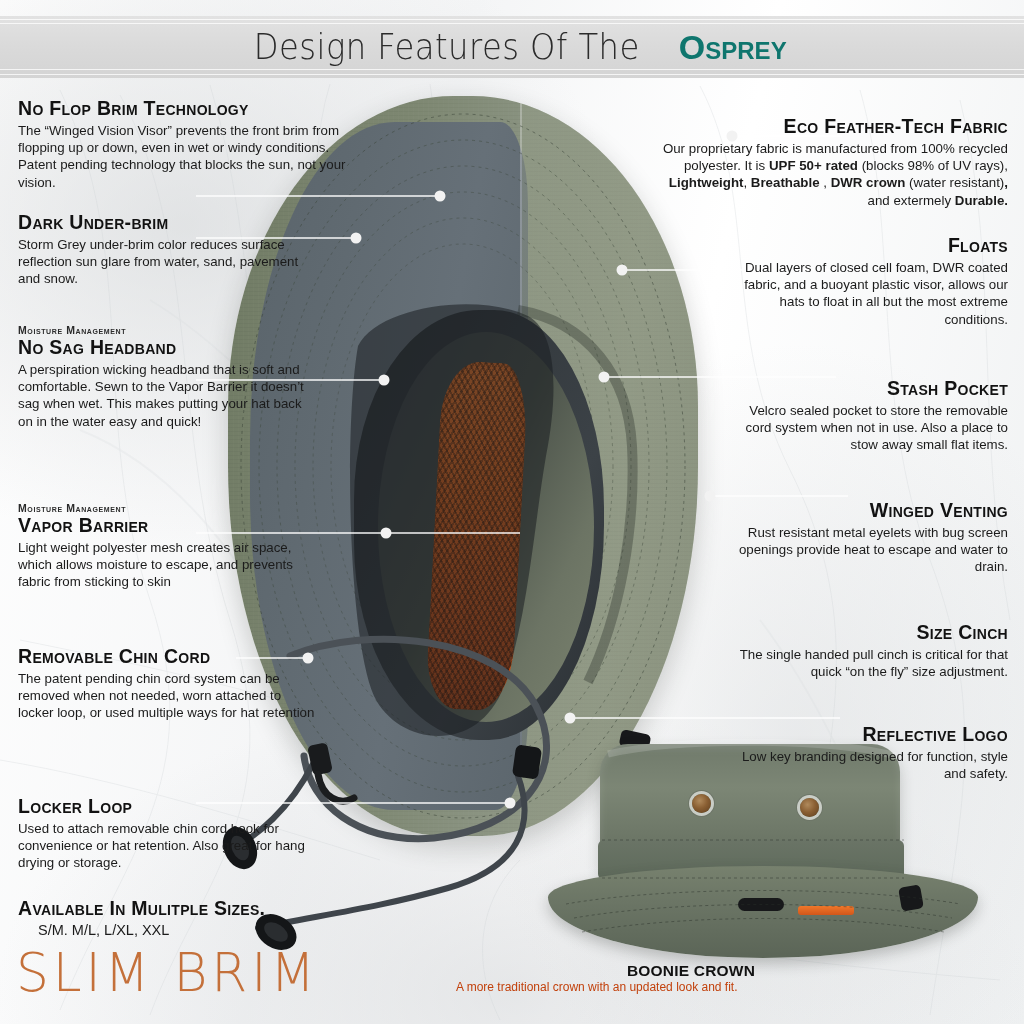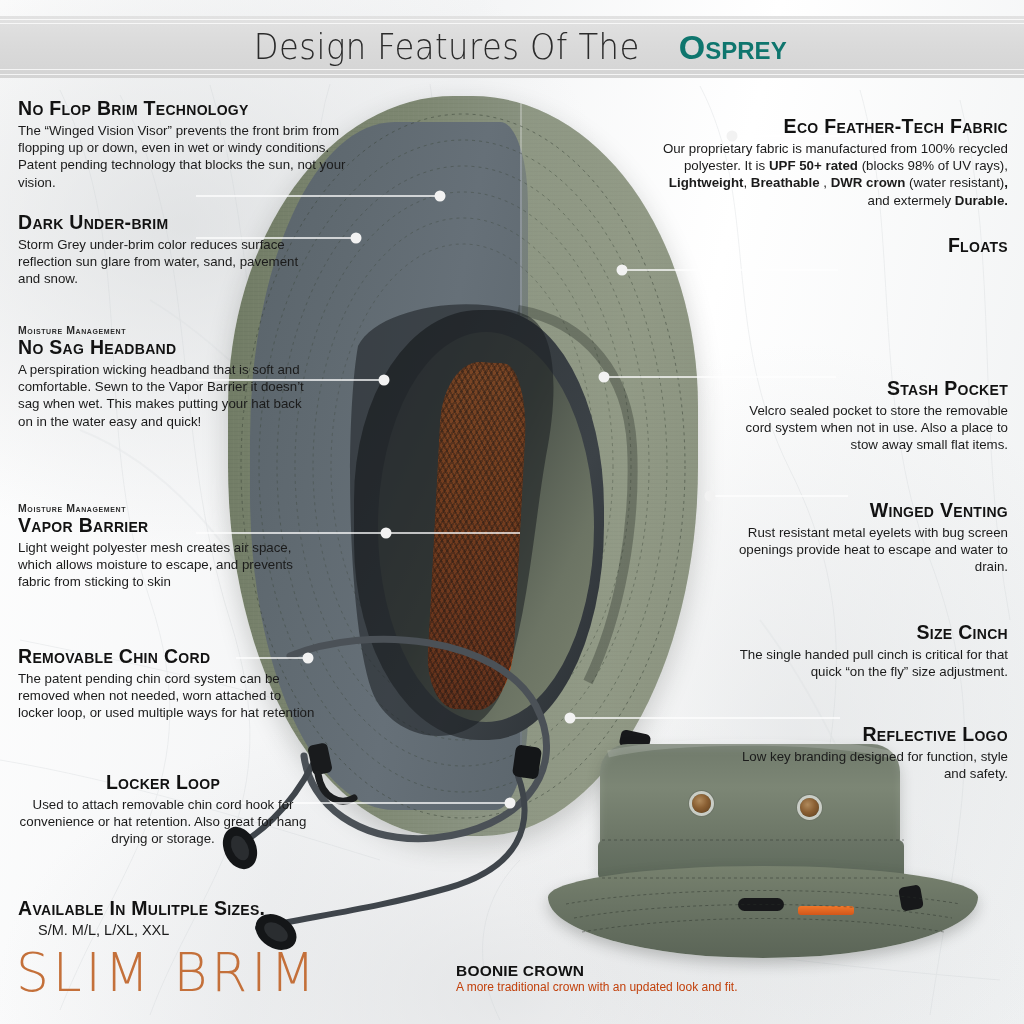--- a/index.html
+++ b/index.html
@@ -313,6 +313,7 @@
 
   <div class="blk right" style="right:16px;top:235px;width:290px;">
     <div class="head">Floats</div>
+    <div class="body">Dual layers of closed cell foam, DWR coated fabric, and a buoyant plastic visor, allows our hats to float in all but the most extreme conditions.</div>
   </div>
 
   <div class="blk right" style="right:16px;top:378px;width:280px;">

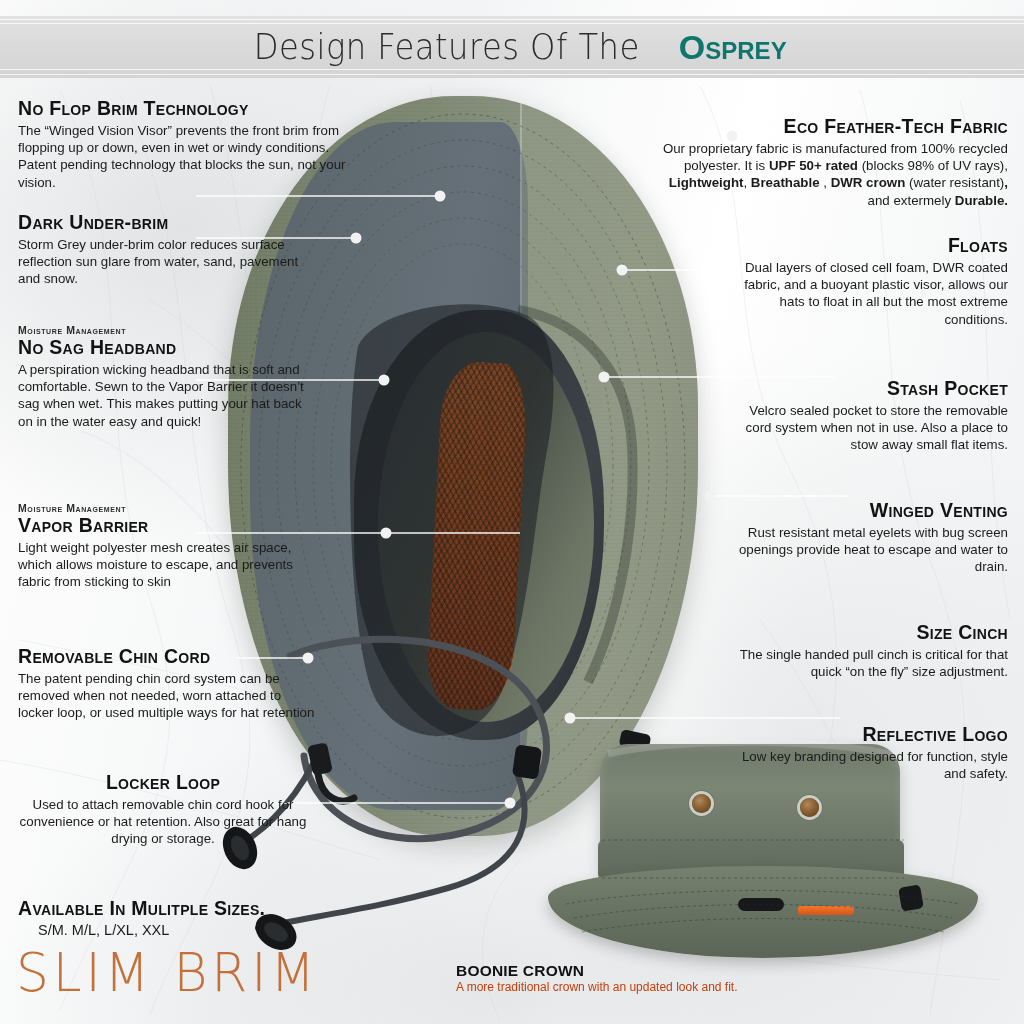--- a/index.html
+++ b/index.html
@@ -292,7 +292,7 @@
     <div class="body">The patent pending chin cord system can be removed when not needed, worn attached to locker loop, or used multiple ways for hat retention</div>
   </div>
 
-  <div class="blk left" style="left:18px;top:772px;width:290px;text-align:center;">
+  <div class="blk left" style="left:18px;top:796px;width:290px;">
     <div class="head">Locker Loop</div>
     <div class="body">Used to attach removable chin cord hook for convenience or hat retention. Also great for hang drying or storage.</div>
   </div>

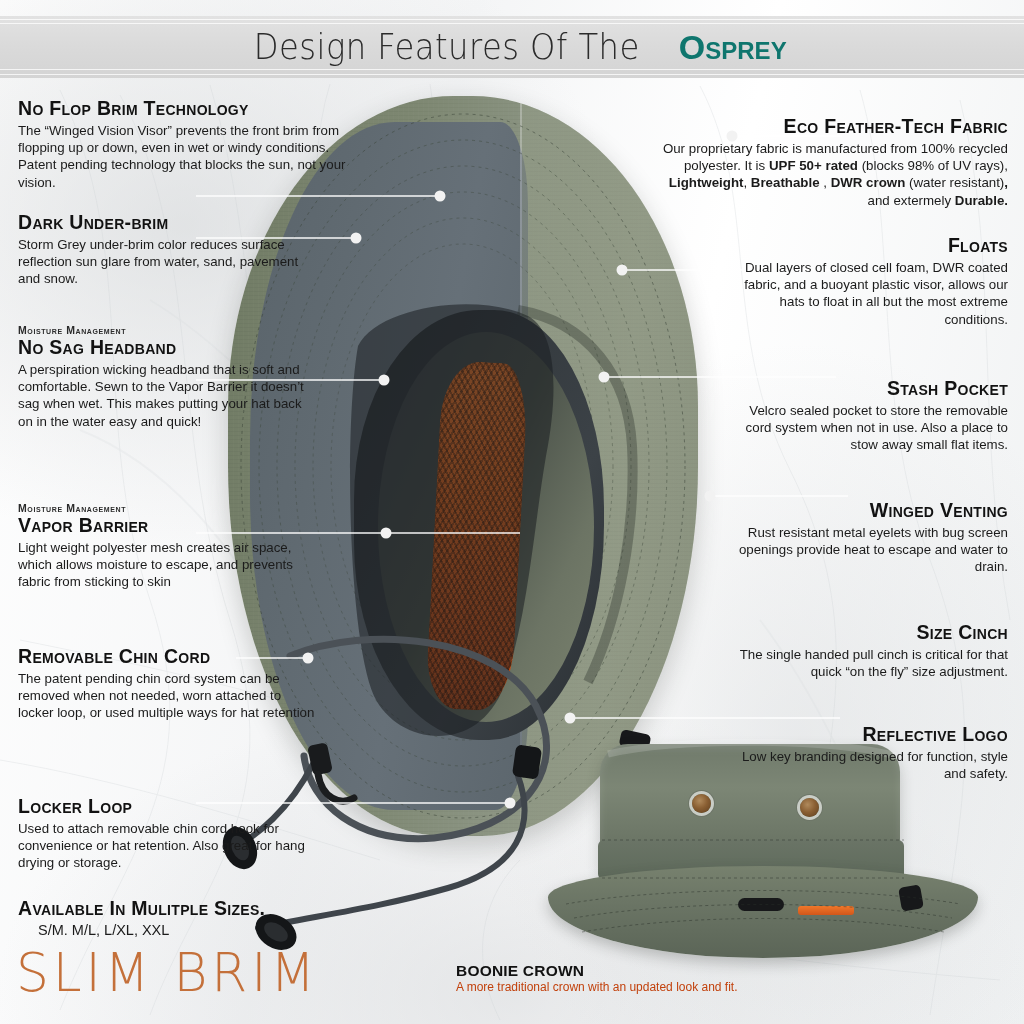--- a/index.html
+++ b/index.html
@@ -45,7 +45,7 @@
     color:#121212;font-weight:700;line-height:1.12;margin-bottom:2px;}
   .body{font-size:13.3px;line-height:1.30;color:#1b1b1b;}
   .body b{font-weight:700;}
-  .caption-head{font-size:15.5px;font-weight:700;letter-spacing:.2px;color:#111;}
+  .caption-head{font-size:15.5px;font-weight:700;letter-spacing:.2px;color:#111;text-align:center;}
   .caption-body{font-size:12px;color:#c2410c;line-height:1.3;}
   .sizes-sub{font-size:14.5px;color:#1b1b1b;margin-top:1px;margin-left:20px;}
   .slimbrim{font-family:"DejaVu Sans", sans-serif;

